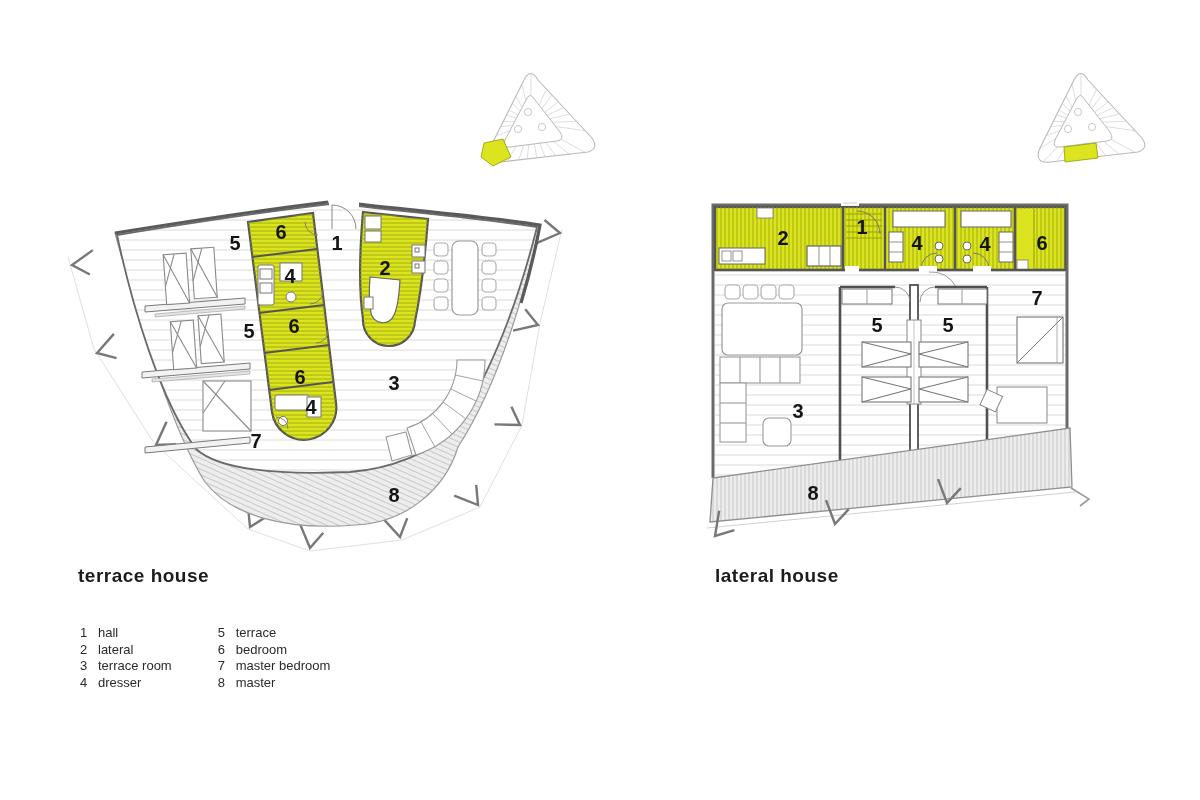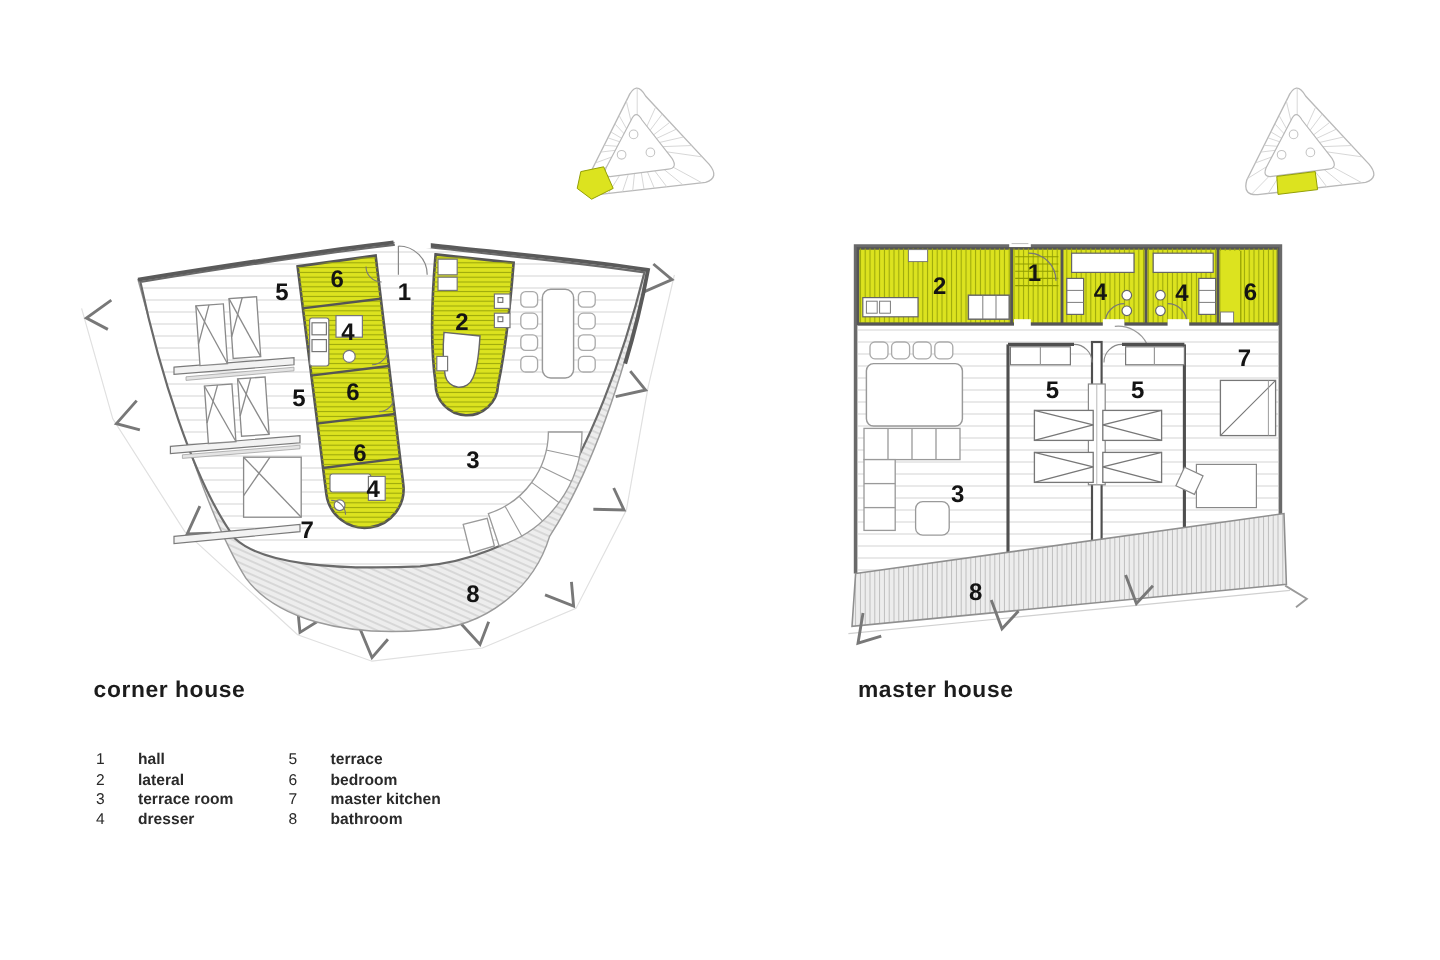--- a/index.html
+++ b/index.html
@@ -454,7 +454,7 @@
     </g>
   </svg>
 
-  <div class="abs plan-title" style="left:78px;top:565px">corner house</div>
+  <div class="abs plan-title" style="left:78px;top:565px">terrace house</div>
   <div class="abs plan-title" style="left:715px;top:565px">master house</div>
 
   <div class="abs legend" style="left:80px;top:625px">

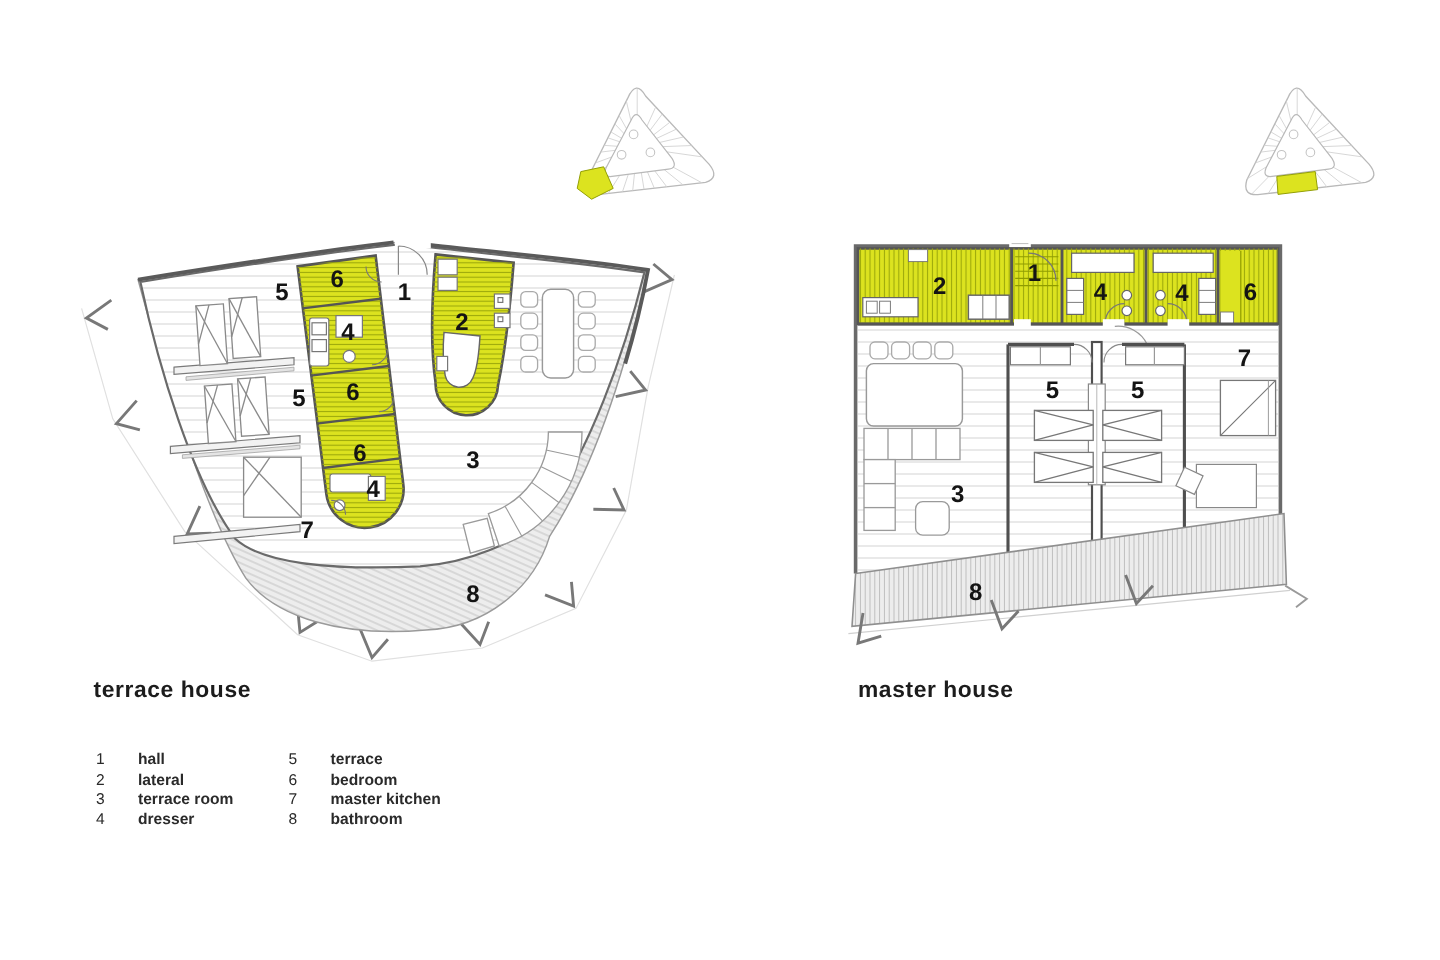--- a/index.html
+++ b/index.html
@@ -455,7 +455,7 @@
   </svg>
 
   <div class="abs plan-title" style="left:78px;top:565px">terrace house</div>
-  <div class="abs plan-title" style="left:715px;top:565px">master house</div>
+  <div class="abs plan-title" style="left:715px;top:565px">lateral house</div>
 
   <div class="abs legend" style="left:80px;top:625px">
     <div class="lg-col">

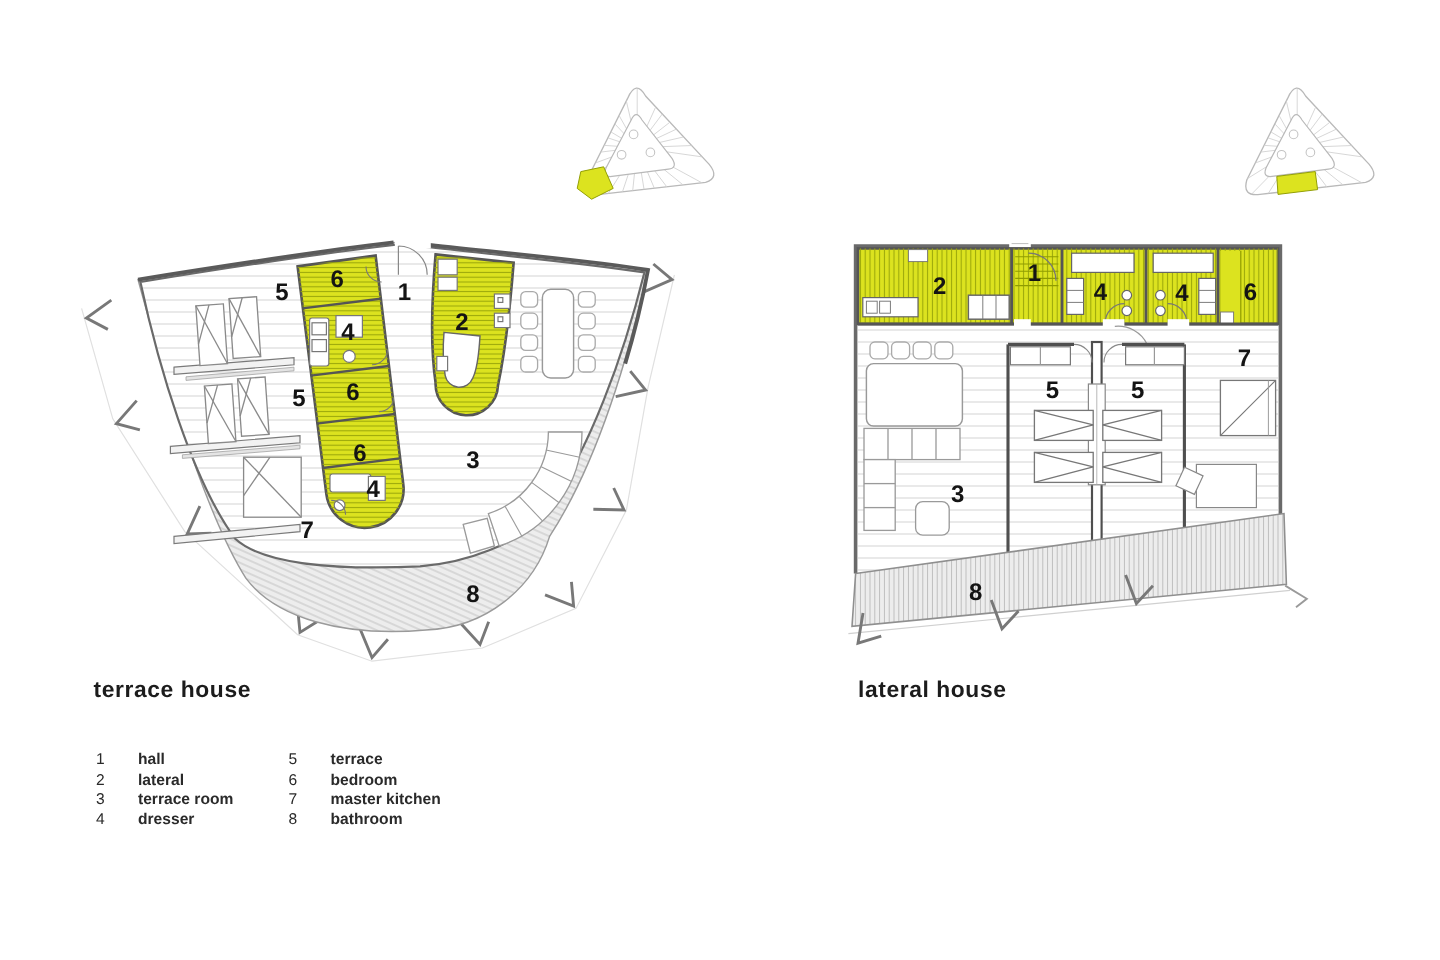--- a/index.html
+++ b/index.html
@@ -11,7 +11,7 @@
   .lg-col{display:flex;flex-direction:column;}
   .lg-row{display:flex;line-height:16.5px;}
   .lg-num{width:14px;text-align:left;}
-  .lg-label{margin-left:21px;font-weight:bold;}
+  .lg-label{margin-left:4px;}
   .rn{font:bold 20px "Liberation Sans",sans-serif;fill:#141414;}
   svg text{text-anchor:middle;}
 </style>

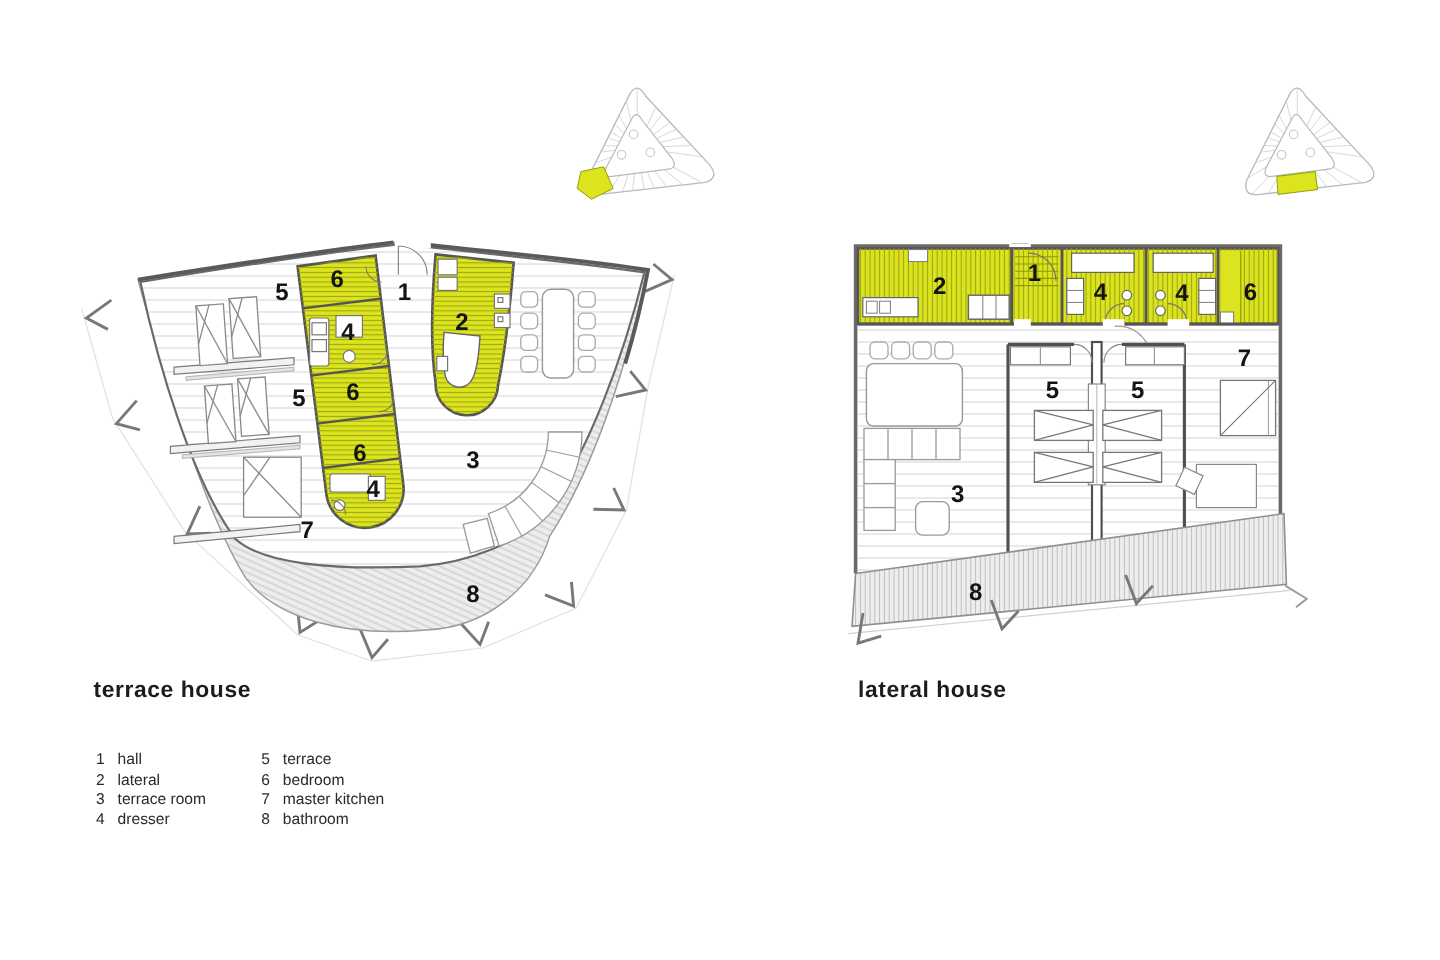--- a/index.html
+++ b/index.html
@@ -487,7 +487,7 @@
       </div>
       <div class="lg-row">
         <span class="lg-num">7</span>
-        <span class="lg-label">master kitchen</span>
+        <span class="lg-label">master bedroom</span>
       </div>
       <div class="lg-row">
         <span class="lg-num">8</span>

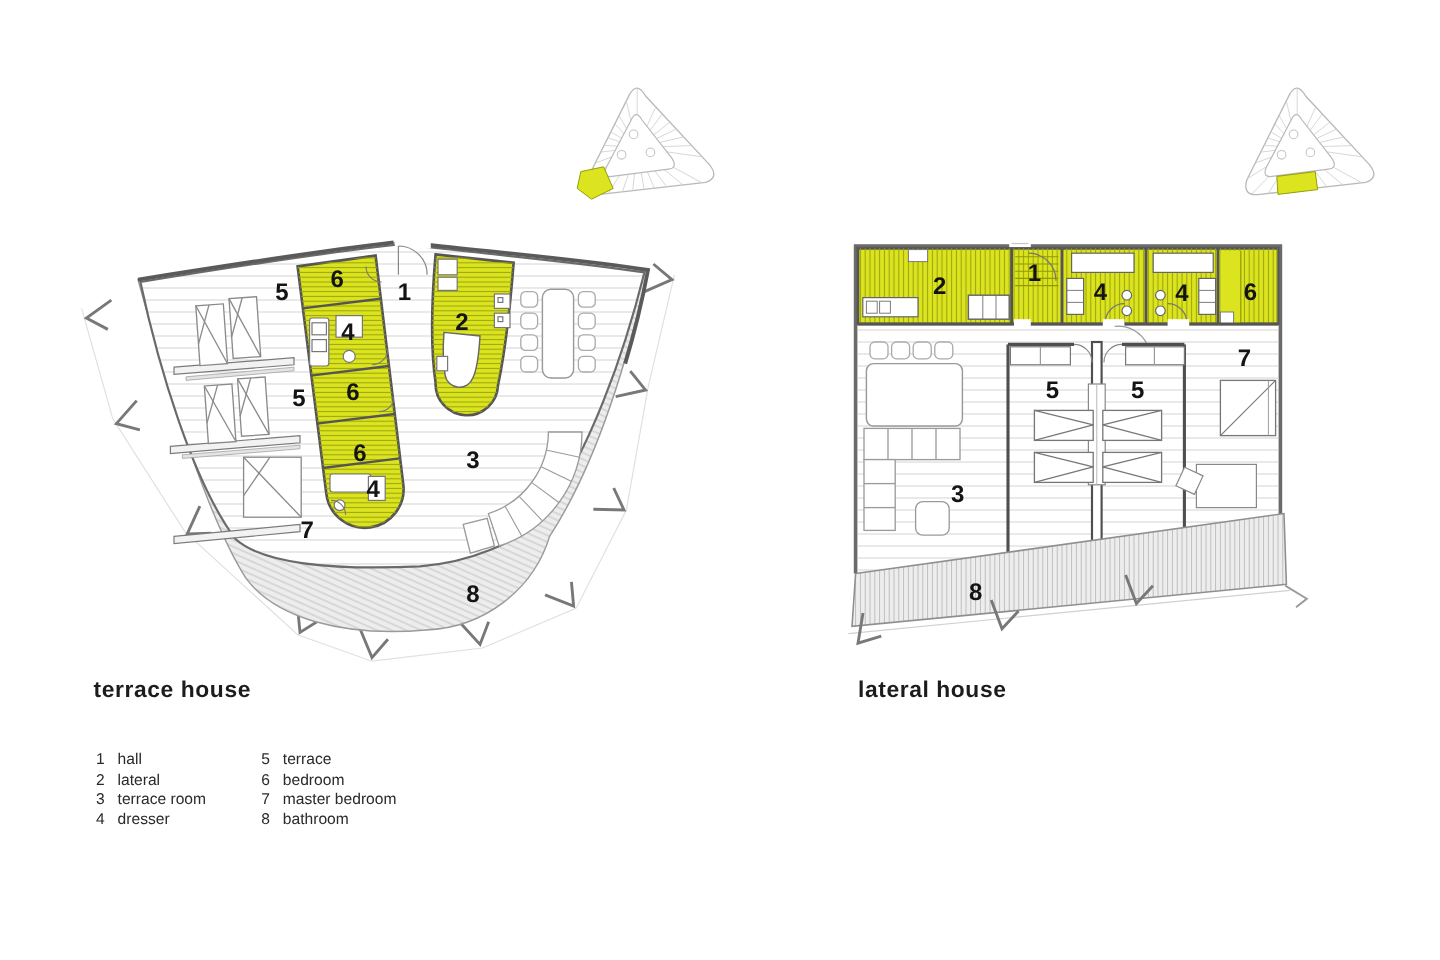--- a/index.html
+++ b/index.html
@@ -491,7 +491,7 @@
       </div>
       <div class="lg-row">
         <span class="lg-num">8</span>
-        <span class="lg-label">bathroom</span>
+        <span class="lg-label">master</span>
       </div>
     </div>
   </div>

